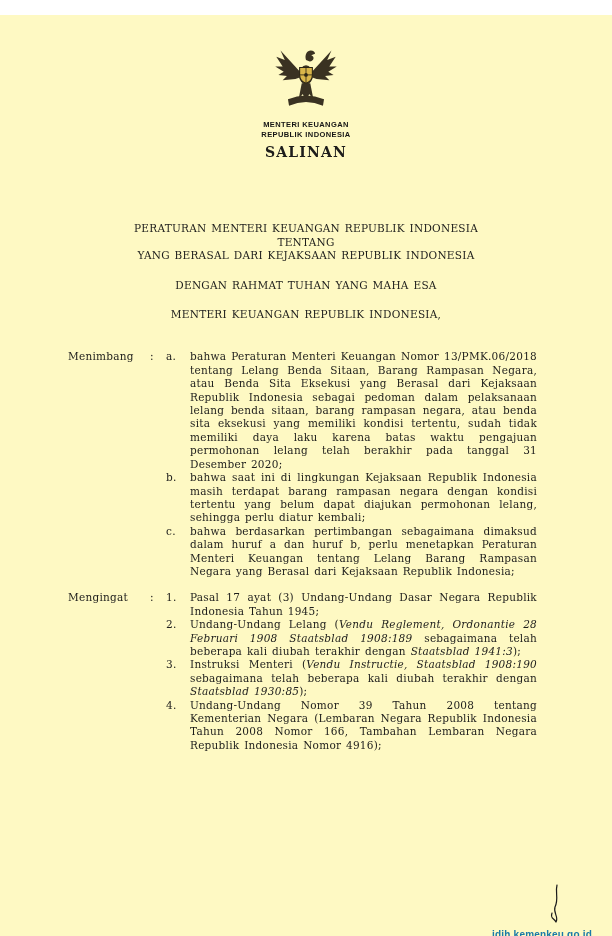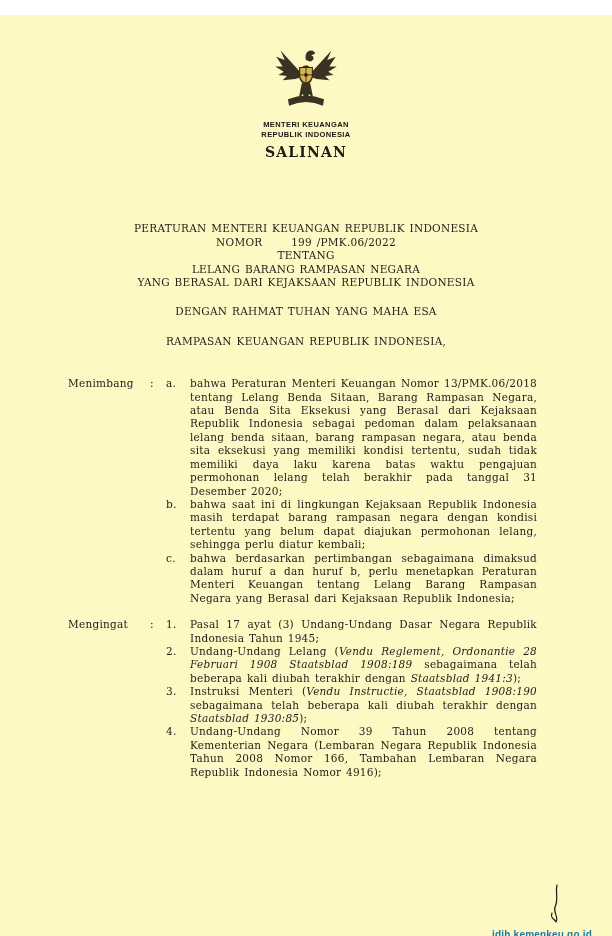--- a/index.html
+++ b/index.html
@@ -104,7 +104,6 @@
 
   <div class="title-block">
     <div class="title-line">PERATURAN MENTERI KEUANGAN REPUBLIK INDONESIA</div>
-    <div class="title-line">NOMOR      199 /PMK.06/2022</div>
     <div class="title-line">TENTANG</div>
     <div class="title-line">LELANG BARANG RAMPASAN NEGARA</div>
     <div class="title-line">YANG BERASAL DARI KEJAKSAAN REPUBLIK INDONESIA</div>

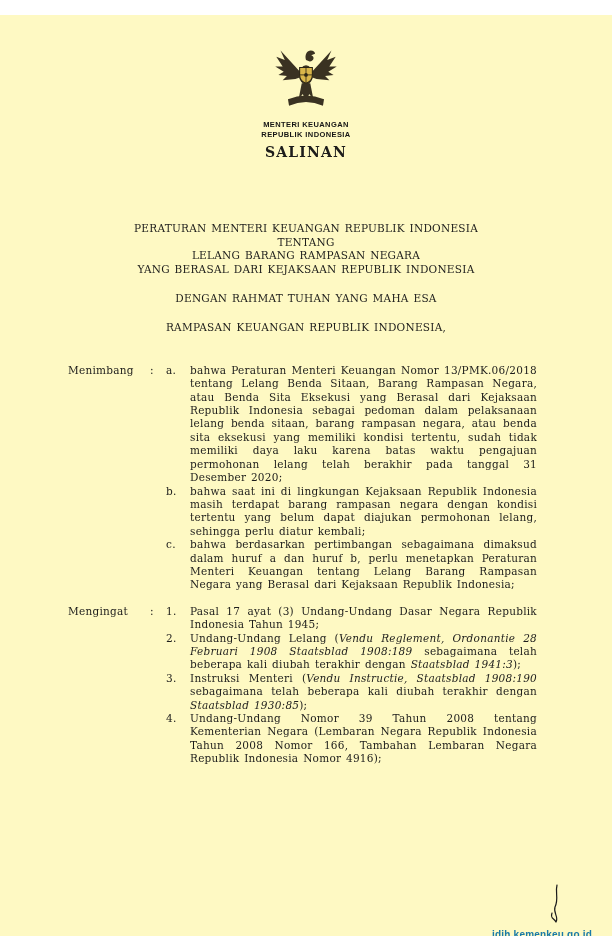--- a/index.html
+++ b/index.html
@@ -105,7 +105,6 @@
   <div class="title-block">
     <div class="title-line">PERATURAN MENTERI KEUANGAN REPUBLIK INDONESIA</div>
     <div class="title-line">TENTANG</div>
-    <div class="title-line">LELANG BARANG RAMPASAN NEGARA</div>
     <div class="title-line">YANG BERASAL DARI KEJAKSAAN REPUBLIK INDONESIA</div>
   </div>
 

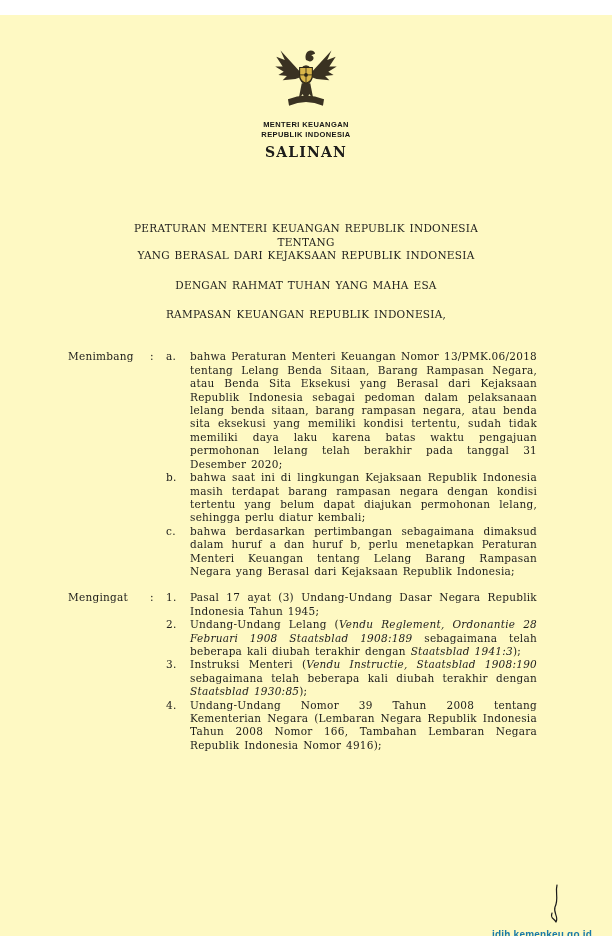--- a/index.html
+++ b/index.html
@@ -109,7 +109,7 @@
   </div>
 
   <div class="grace">DENGAN RAHMAT TUHAN YANG MAHA ESA</div>
-  <div class="authority">RAMPASAN KEUANGAN REPUBLIK INDONESIA,</div>
+  <div class="authority">MENTERI KEUANGAN REPUBLIK INDONESIA,</div>
 
   <section class="clauses">
     <div class="clause">

